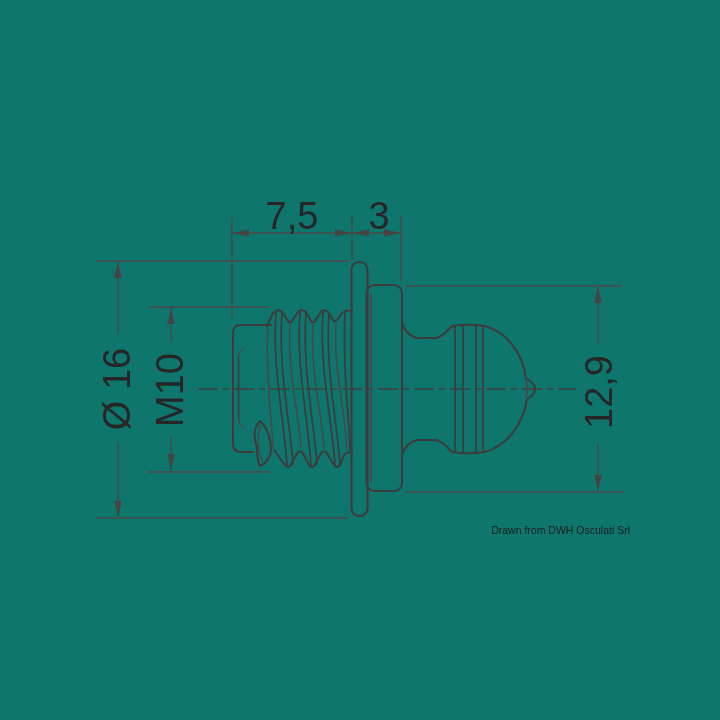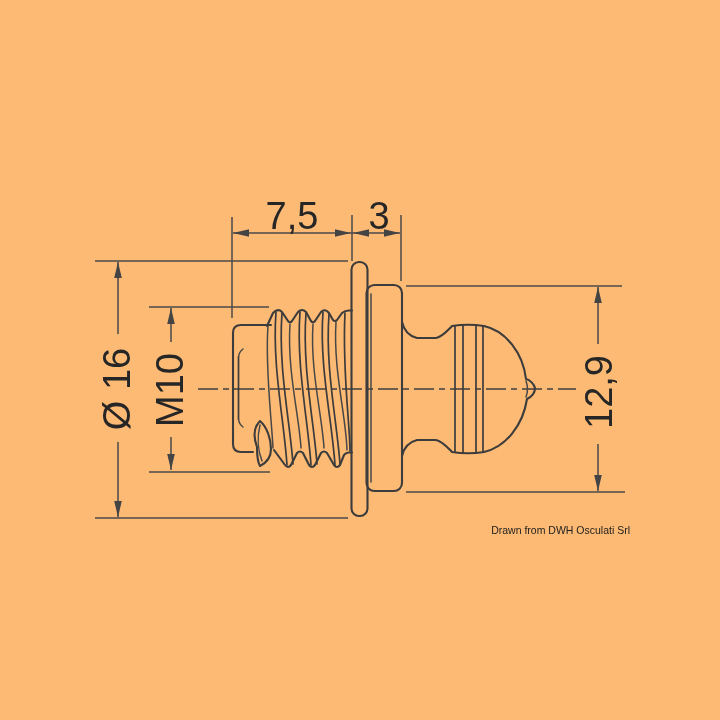--- a/index.html
+++ b/index.html
@@ -11,7 +11,7 @@
     position: relative;
     width: 720px;
     height: 720px;
-    background: #fdba74;
+    background: #0f766e;
     overflow: hidden;
     font-family: "Liberation Sans", sans-serif;
   }

